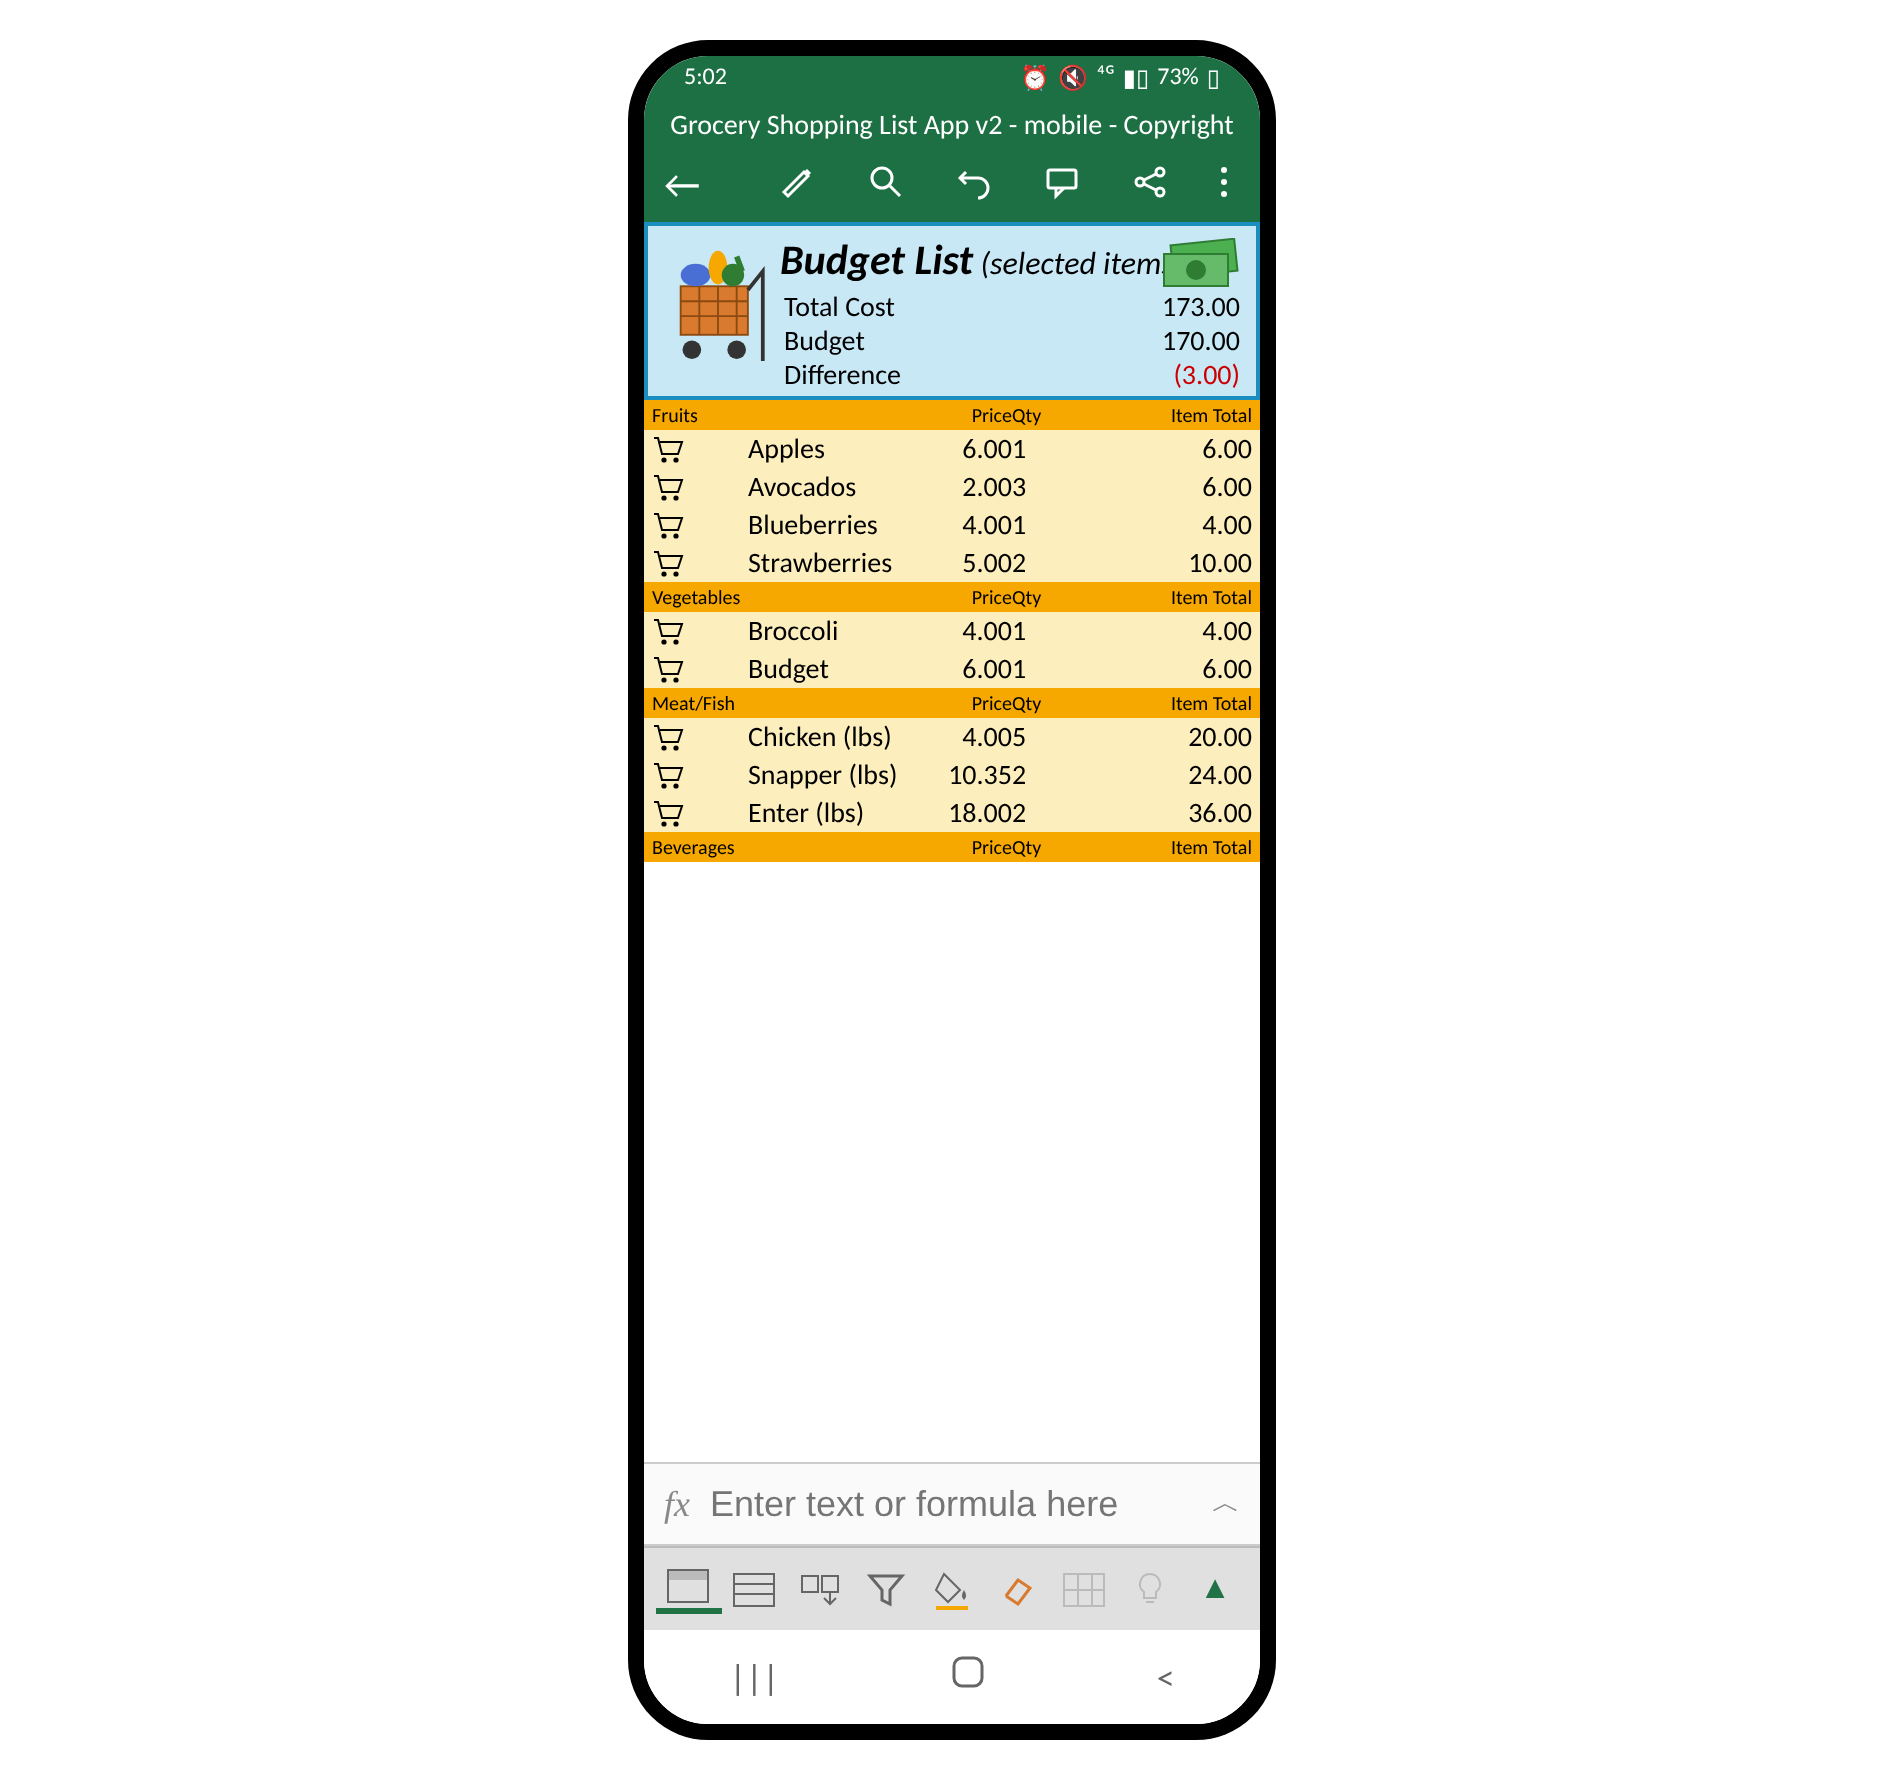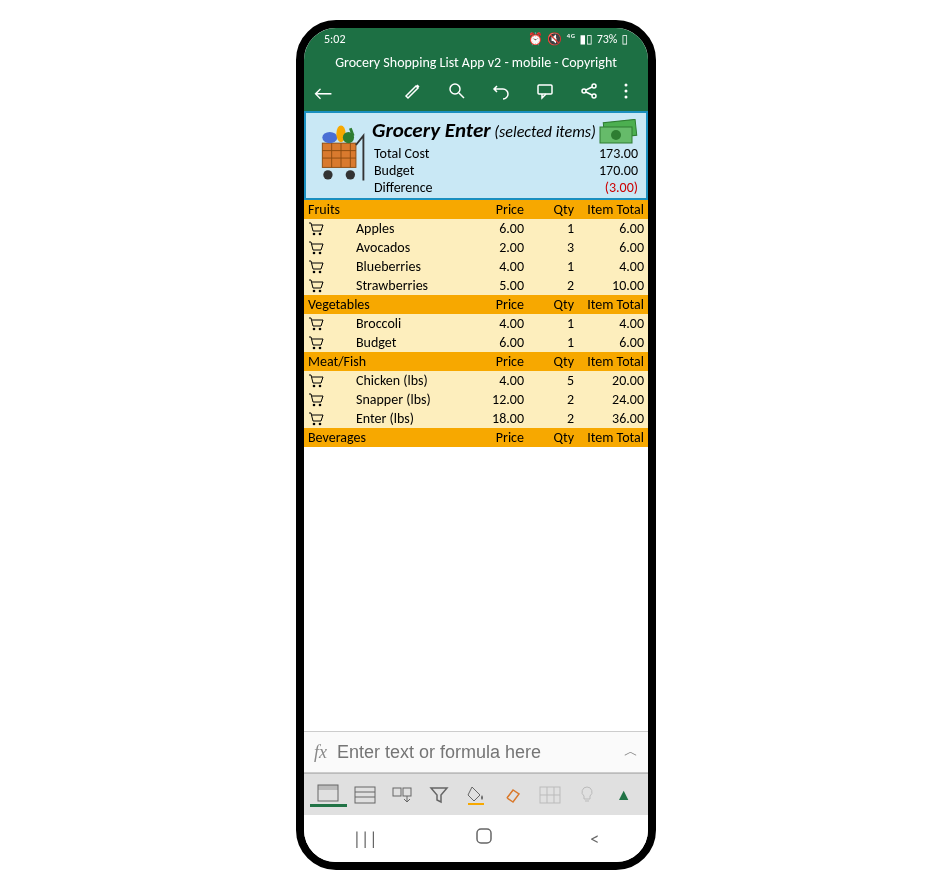--- a/index.html
+++ b/index.html
@@ -12,7 +12,7 @@
     padding: 20px;
   }
   .phone {
-    width: 360px;
+    width: 324px;
     height: 850px;
     border: 8px solid #000;
     border-radius: 40px;

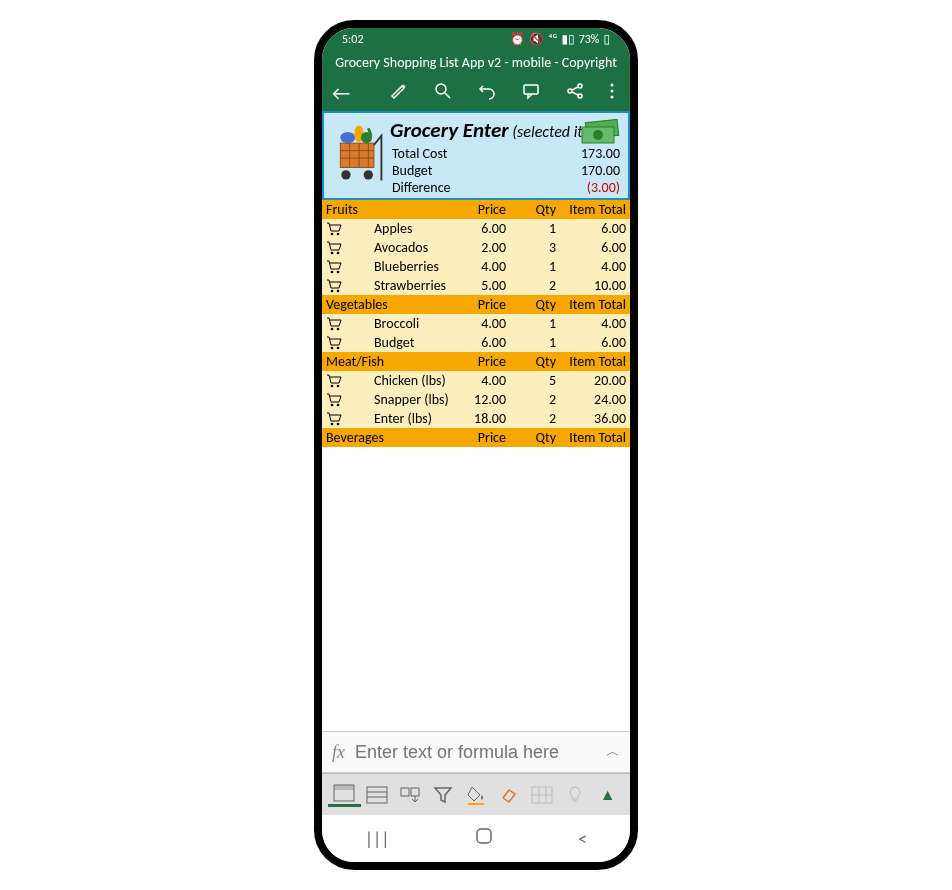--- a/index.html
+++ b/index.html
@@ -263,7 +263,7 @@
       </div>
       <div class="header-content">
         <div>
-          <span class="header-title">Grocery Enter</span>
+          <span class="header-title">Budget List</span>
           <span class="header-sub">(selected items)</span>
         </div>
         <div class="summary-rows">

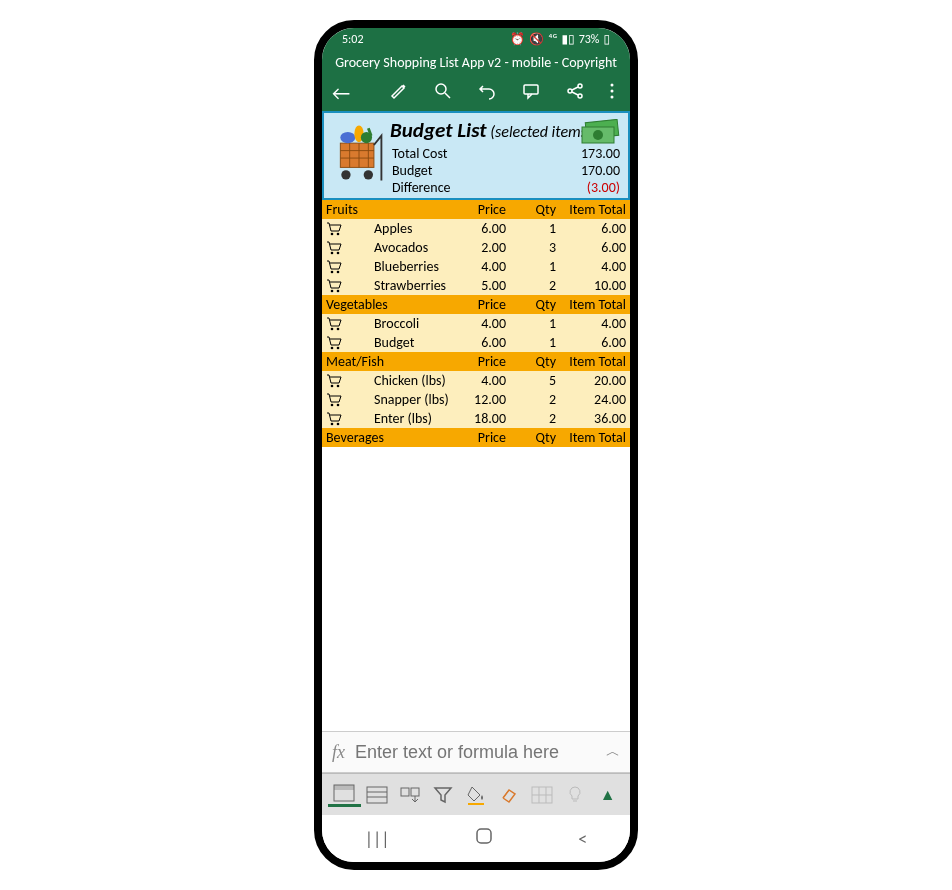--- a/index.html
+++ b/index.html
@@ -97,7 +97,7 @@
   .cat-header {
     background: #f7a800;
     color: #000;
-    font-size: 14px;
+    font-size: 10px;
     display: flex;
     padding: 1px 4px;
   }

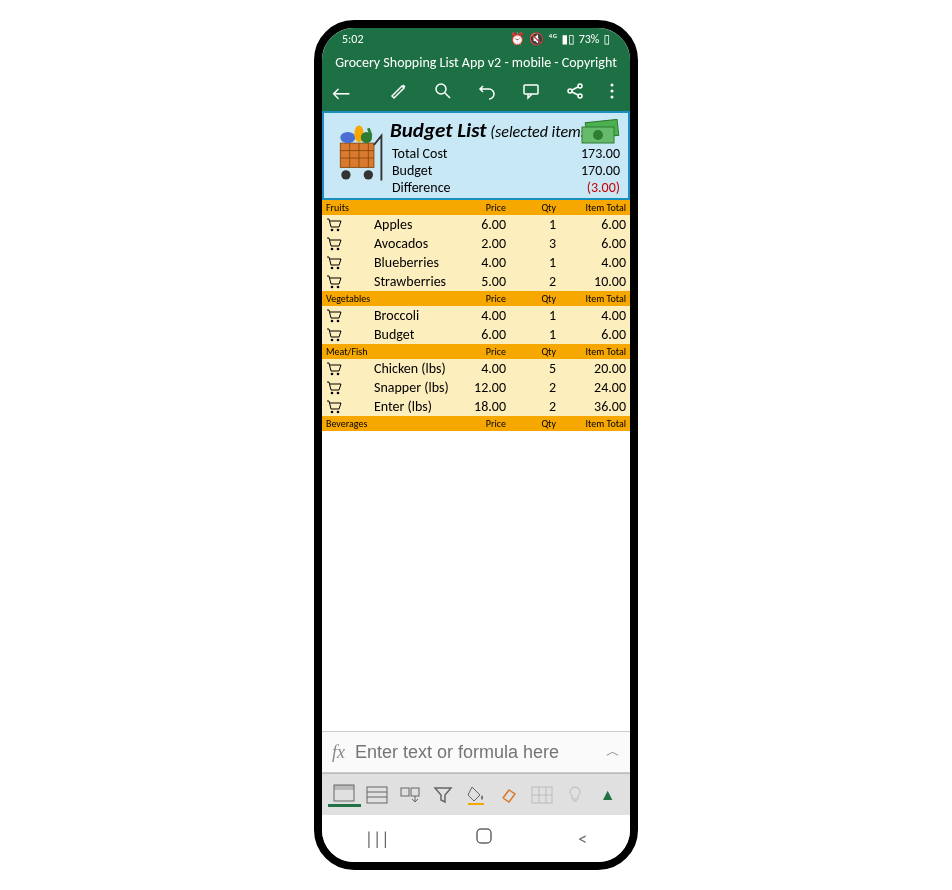--- a/index.html
+++ b/index.html
@@ -103,7 +103,7 @@
   }
   .cat-name { flex: 1; }
   .col-price { width: 50px; text-align: right; }
-  .col-qty { width: 50px; text-align: right; }
+  .col-qty { width: 50px; }
   .col-total { width: 70px; text-align: right; }
   .item-row {
     background: #fdeebd;

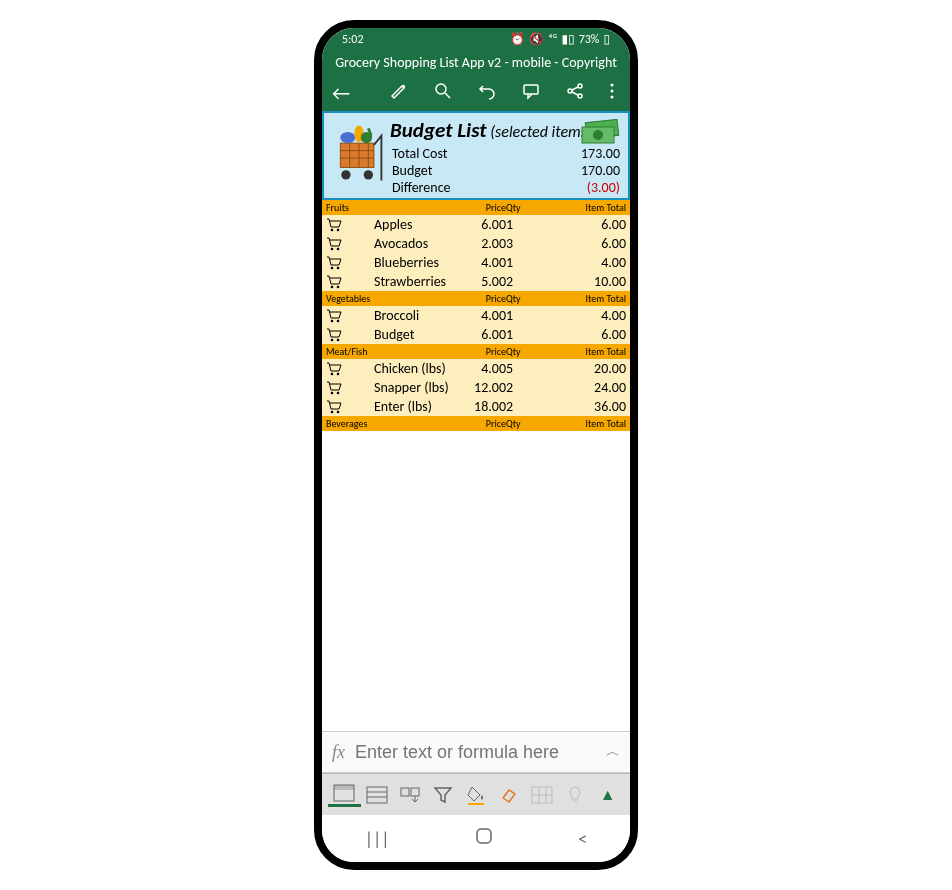--- a/index.html
+++ b/index.html
@@ -409,7 +409,7 @@
             </svg>
           </span>
           <span class="item-name">Snapper (lbs)</span>
-          <span class="col-price">12.00</span>
+          <span class="col-price">10.35</span>
           <span class="col-qty">2</span>
           <span class="col-total">24.00</span>
         </div>

